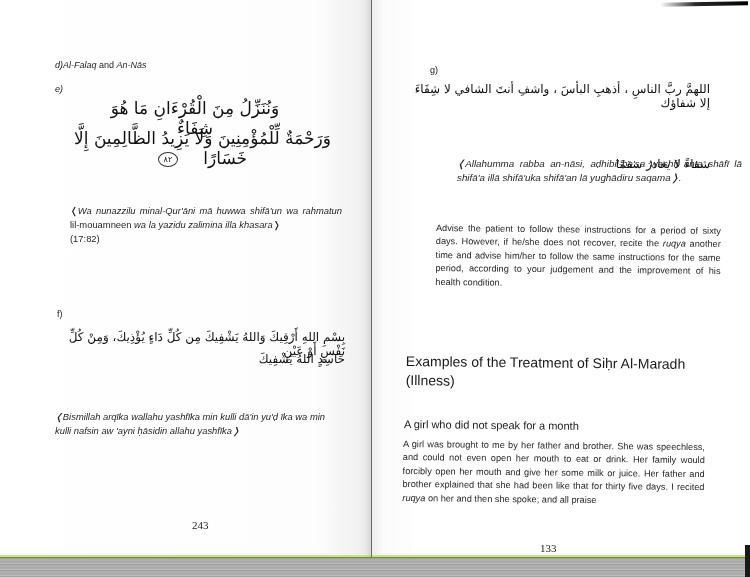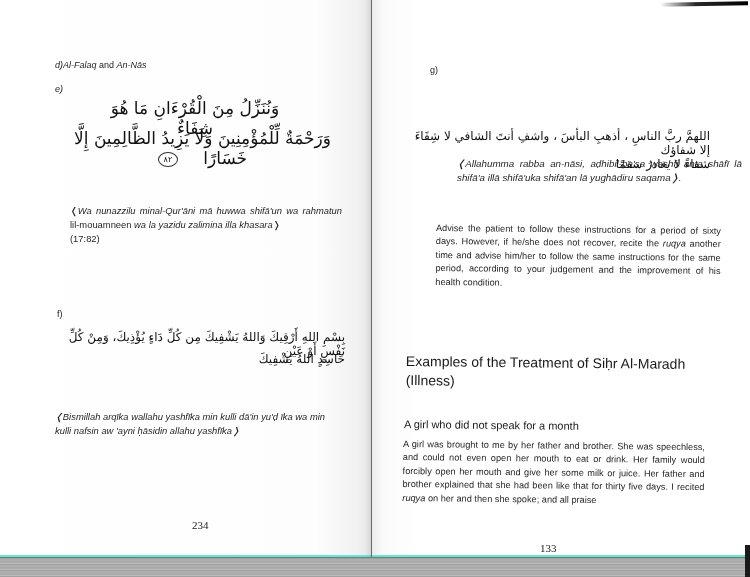--- a/index.html
+++ b/index.html
@@ -6,7 +6,7 @@
     html, body { width: 750px; height: 577px; overflow: hidden; background: #ffffff; }
     body { position: relative; font-family: "Liberation Sans", sans-serif; color: #1a1a1a; }
 
-    .spread { position: absolute; left: 0; top: 0; width: 750px; height: 577px; background: #5eead4; }
+    .spread { position: absolute; left: 0; top: 0; width: 750px; height: 577px; background: #bef264; }
 
     .page { position: absolute; top: 0; height: 555px; background: #fefefe; }
     .page-left { left: 0; width: 372px; background: linear-gradient(to right, #ffffff 0%, #fdfdfd 85%, #f1f1f1 96%, #e4e4e4 100%); }

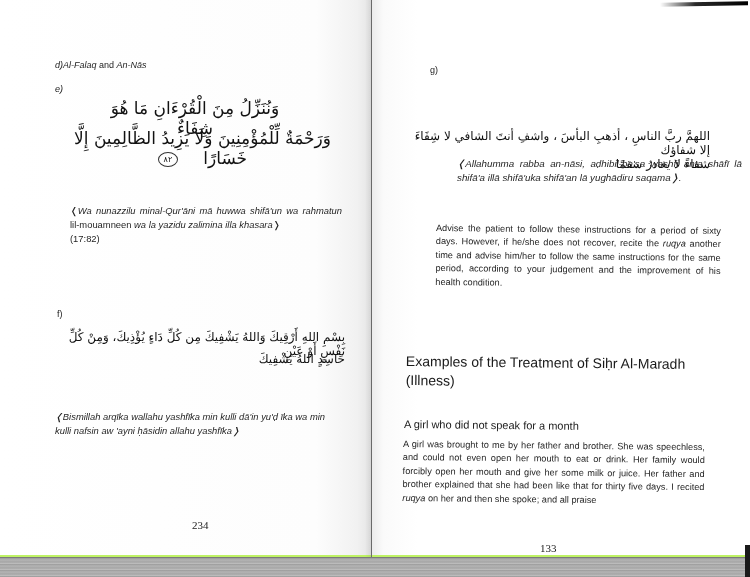--- a/index.html
+++ b/index.html
@@ -46,7 +46,7 @@
     .pn-right { left: 540px; top: 518px; margin-top: 24px; }
 
     
-    .arabic-g-1 { left: 410px; top: 27px; width: 300px; font-size: 12px; text-align: right; top: 28px; margin-top: 47px; }
+    .arabic-g-1 { left: 410px; top: 27px; width: 300px; font-size: 12px; text-align: right; top: 28px; }
     .arabic-g-2 { left: 410px; top: 50px; width: 300px; font-size: 12px; text-align: right; }
     .translit-g { left: 457px; top: 157px; width: 285px; font-style: italic; font-size: 9.8px; line-height: 14px; }
     .instr { left: 436px; top: 222px; width: 285px; font-size: 9.2px; line-height: 13.4px; }

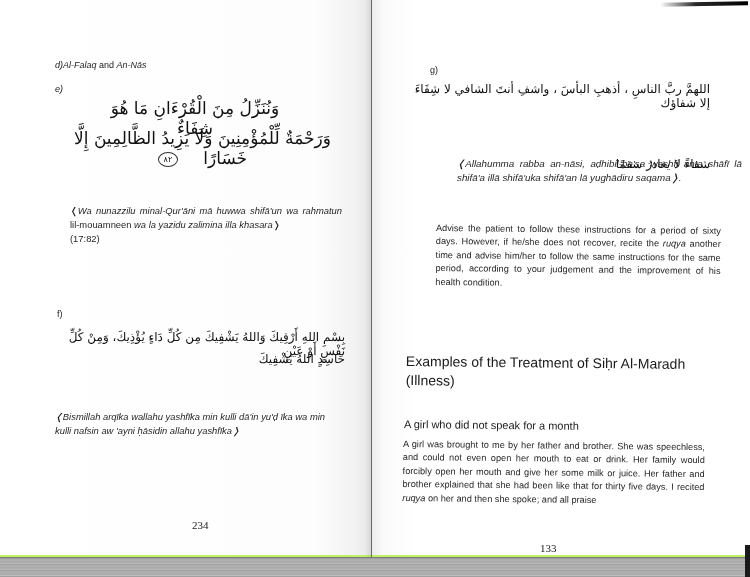--- a/index.html
+++ b/index.html
@@ -87,7 +87,7 @@
 
     <div class="para translit-f">❬Bismillah arqīka wallahu yashfīka min kulli dā'in yu'ḍ īka wa min kulli nafsin aw 'ayni ḥāsidin allahu yashfīka❭</div>
 
-    <div class="page-num pn-left">234</div>
+    <div class="page-num pn-left">243</div>
   </div>
 
   <div class="page page-right">

